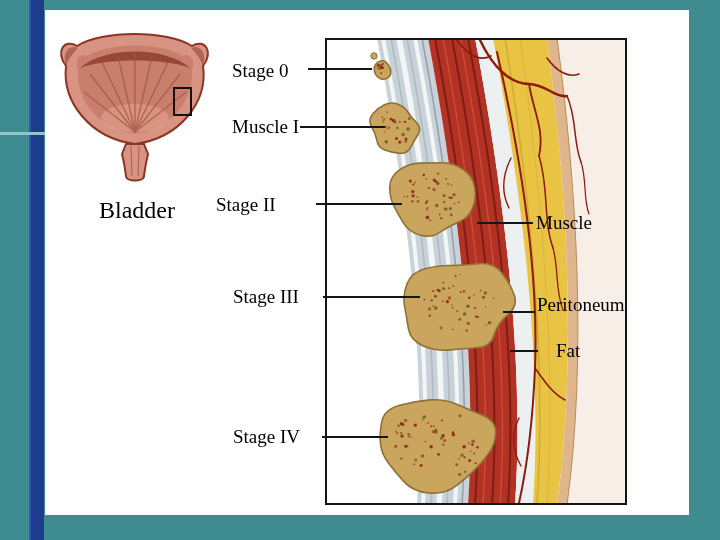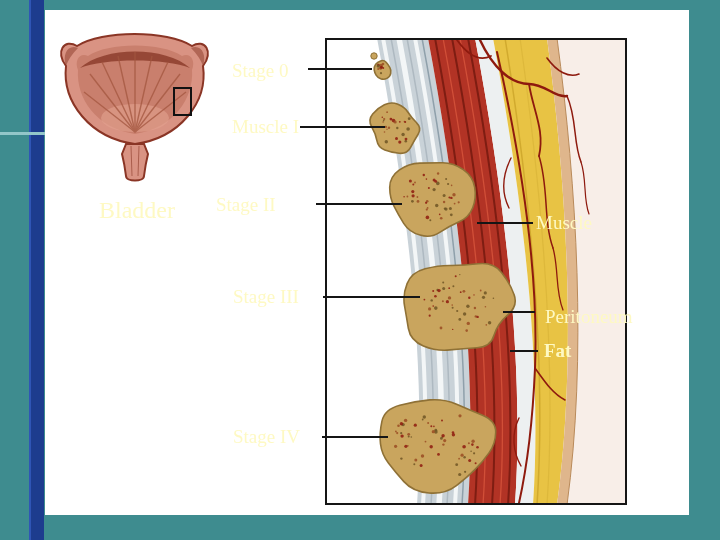--- a/index.html
+++ b/index.html
@@ -12,7 +12,7 @@
   .panel { position:absolute; left:45px; top:10px; width:644px; height:505px; background:#fff; z-index:1; }
   .bladder-svg { position:absolute; left:52px; top:30px; z-index:2; }
   .xsec { position:absolute; left:325px; top:38px; width:302px; height:467px; background:#fff; z-index:2; }
-  .label { position:absolute; color:#fef9c3; font-size:19px; z-index:4; white-space:nowrap; }
+  .label { position:absolute; color:#000000; font-size:19px; z-index:4; white-space:nowrap; }
   .label.big { font-size:24px; }
   .lead { position:absolute; height:2px; background:#151515; z-index:3; }
 </style>

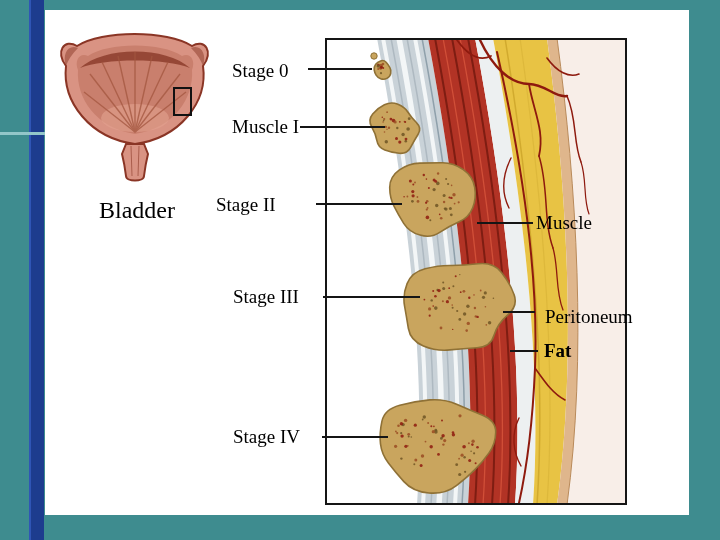--- a/index.html
+++ b/index.html
@@ -312,7 +312,7 @@
   </div>
 
   <div class="label" style="left:536px; top:212px;">Muscle</div>
-  <div class="label" style="left:537px; top:306px;padding-left:8px;">Peritoneum</div>
+  <div class="label" style="left:537px; top:294px;">Peritoneum</div>
   <div class="label" style="left:544px; top:340px;font-weight:bold;">Fat</div>
 
   <div class="lead" style="left:477px; top:222px; width:56px;"></div>

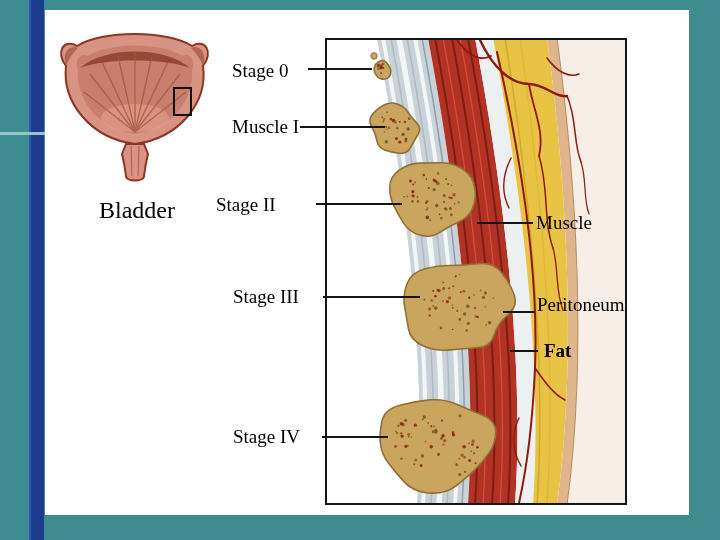--- a/index.html
+++ b/index.html
@@ -313,7 +313,7 @@
 
   <div class="label" style="left:536px; top:212px;">Muscle</div>
   <div class="label" style="left:537px; top:294px;">Peritoneum</div>
-  <div class="label" style="left:544px; top:340px;font-weight:bold;">Fat</div>
+  <div class="label" style="left:556px; top:340px;">Fat</div>
 
   <div class="lead" style="left:477px; top:222px; width:56px;"></div>
   <div class="lead" style="left:503px; top:311px; width:32px;"></div>

